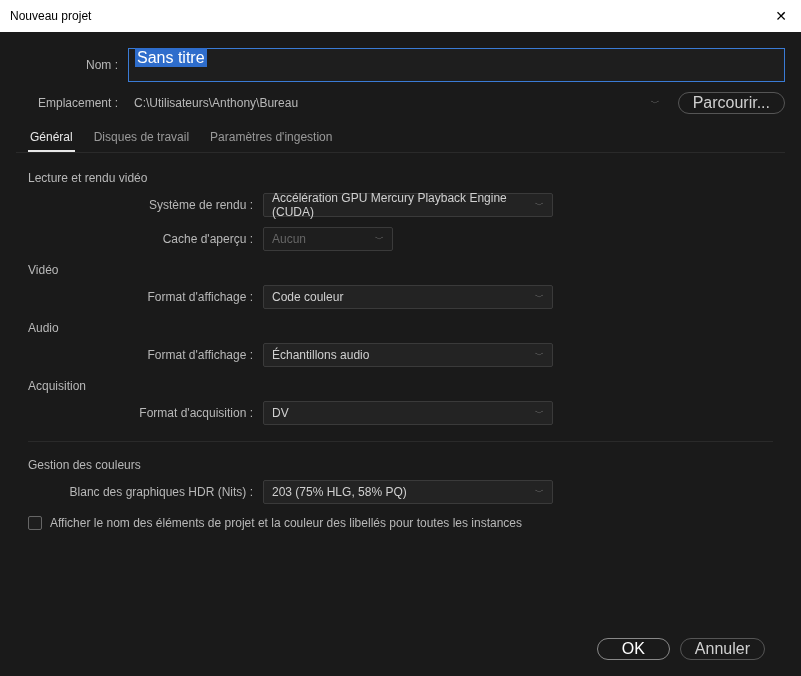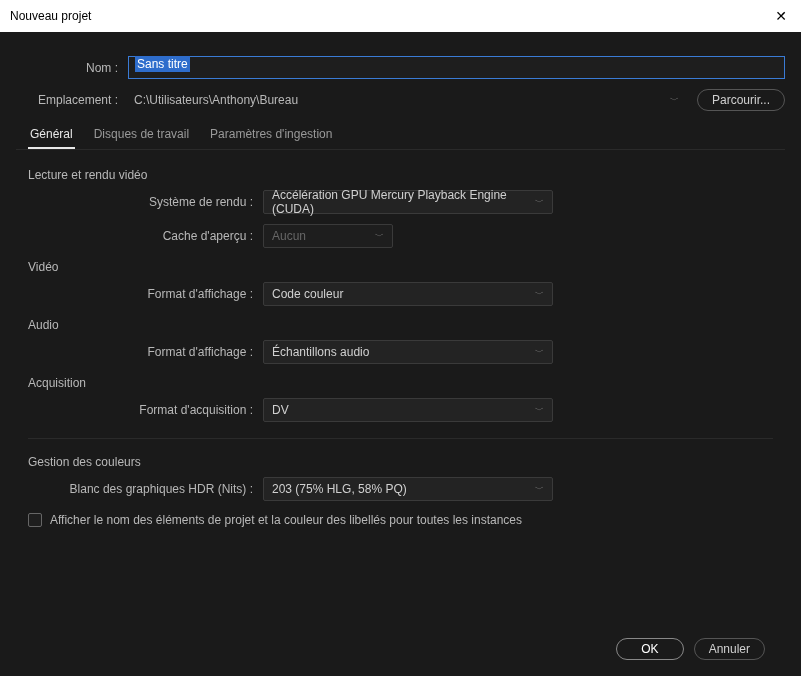--- a/index.html
+++ b/index.html
@@ -35,7 +35,6 @@
     display: flex;
     align-items: center;
     margin-bottom: 10px;
-    margin-top: 8px;
   }
   .label-col {
     width: 235px;

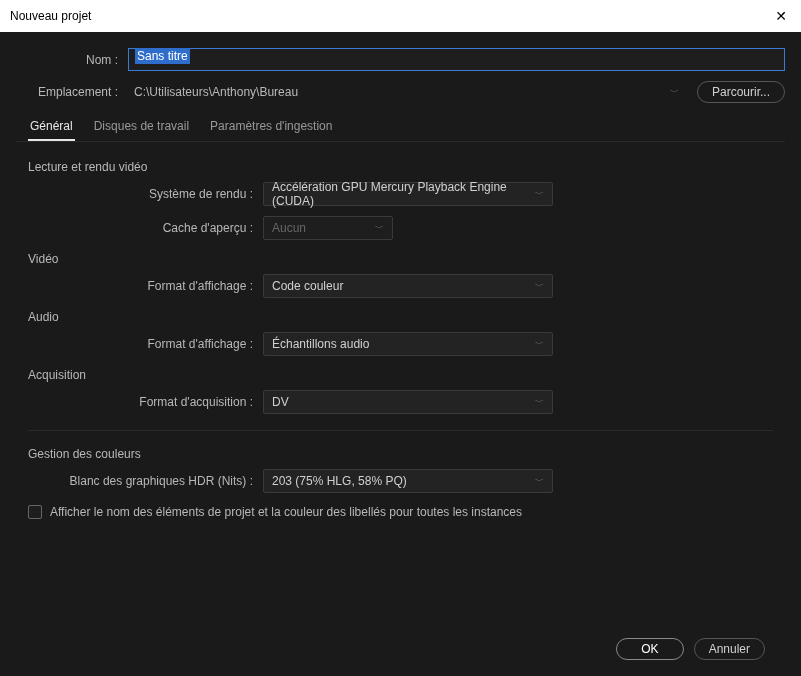--- a/index.html
+++ b/index.html
@@ -52,9 +52,9 @@
     background: #1e1e1e;
     border: 1px solid #3a7bd5;
     color: #fff;
-    height: 23px;
+    height: 34px;
     padding: 0 6px;
-    font-size: 12px;
+    font-size: 16px;
   }
   .text-input.selected {
     background: #1e1e1e;

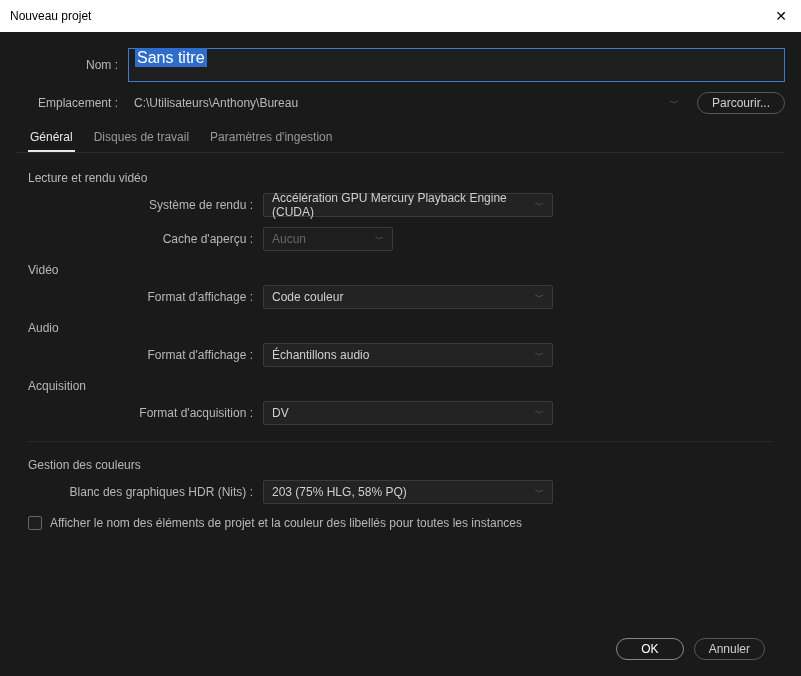--- a/index.html
+++ b/index.html
@@ -84,7 +84,7 @@
     height: 22px;
     padding: 0 14px;
     cursor: pointer;
-    font-size: 12px;
+    font-size: 16px;
     text-align: center;
   }
   .btn.primary {

